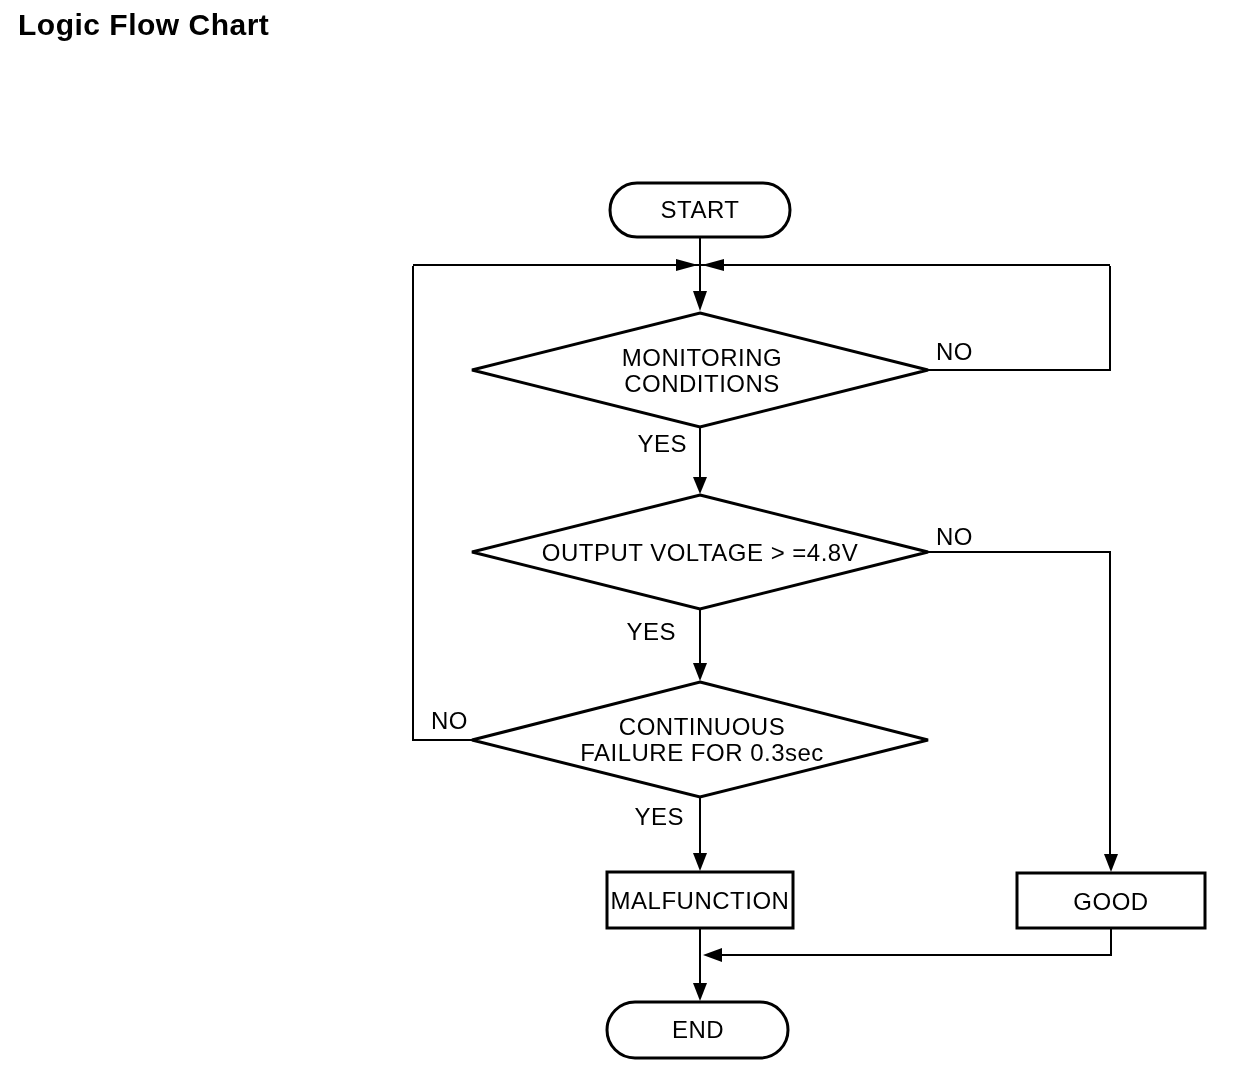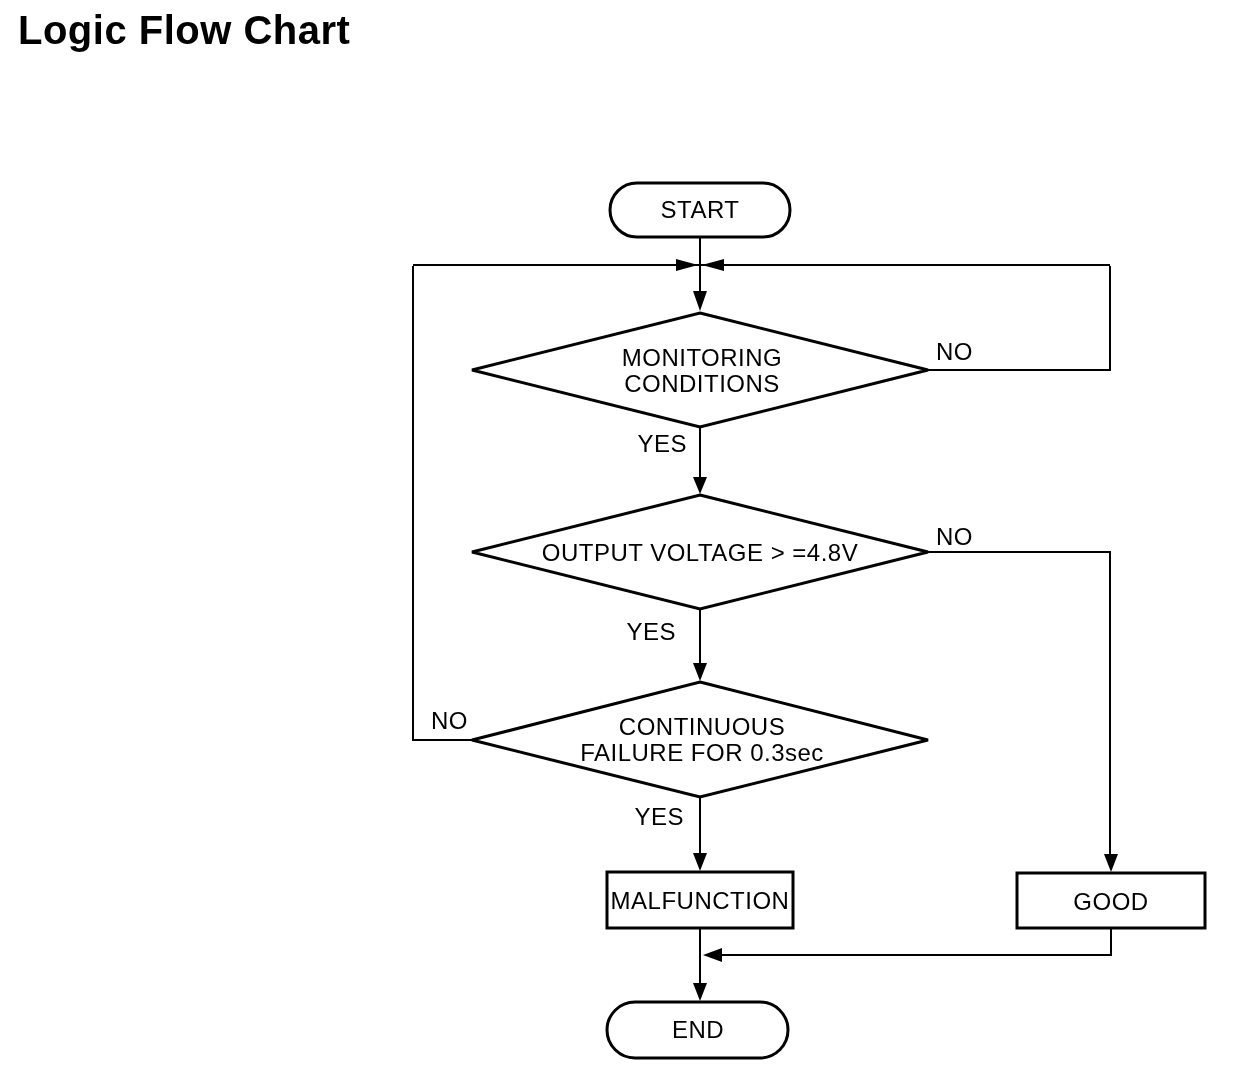--- a/index.html
+++ b/index.html
@@ -14,7 +14,7 @@
   }
   .page-title {
     position:absolute; left:18px; top:8px;
-    font-size:40px; font-weight:bold; color:var(--text);
+    font-size:30px; font-weight:bold; color:var(--text);
     letter-spacing:0.5px;
   }
   svg.flowchart { position:absolute; left:0; top:0; }

